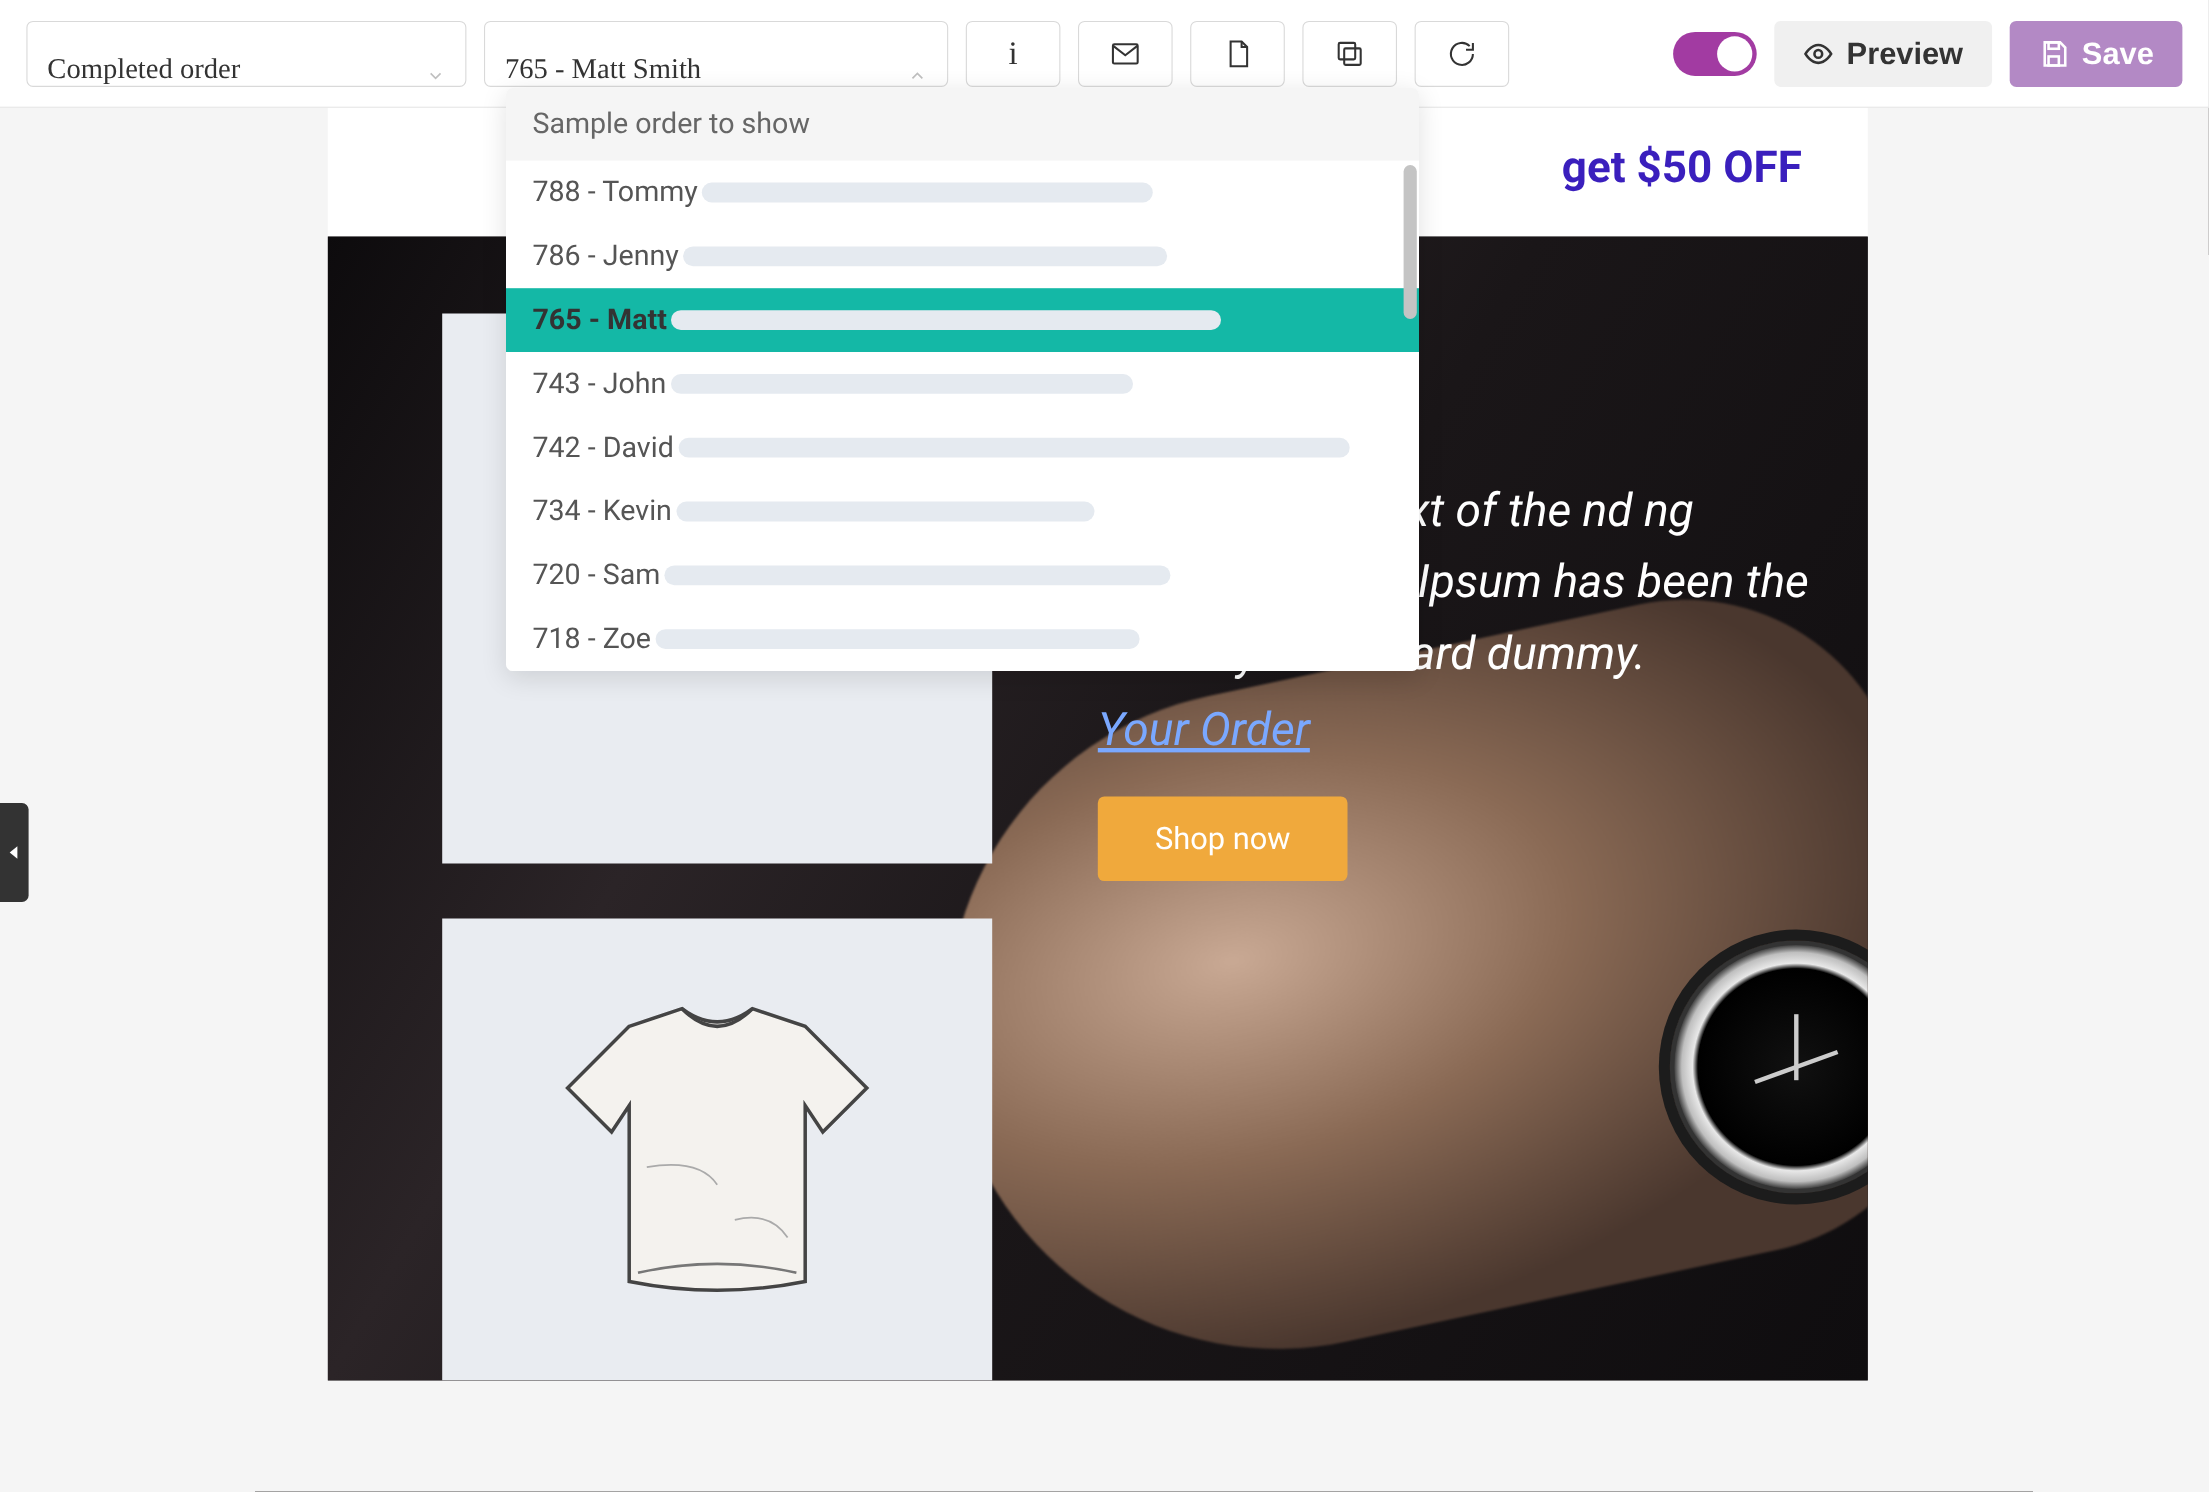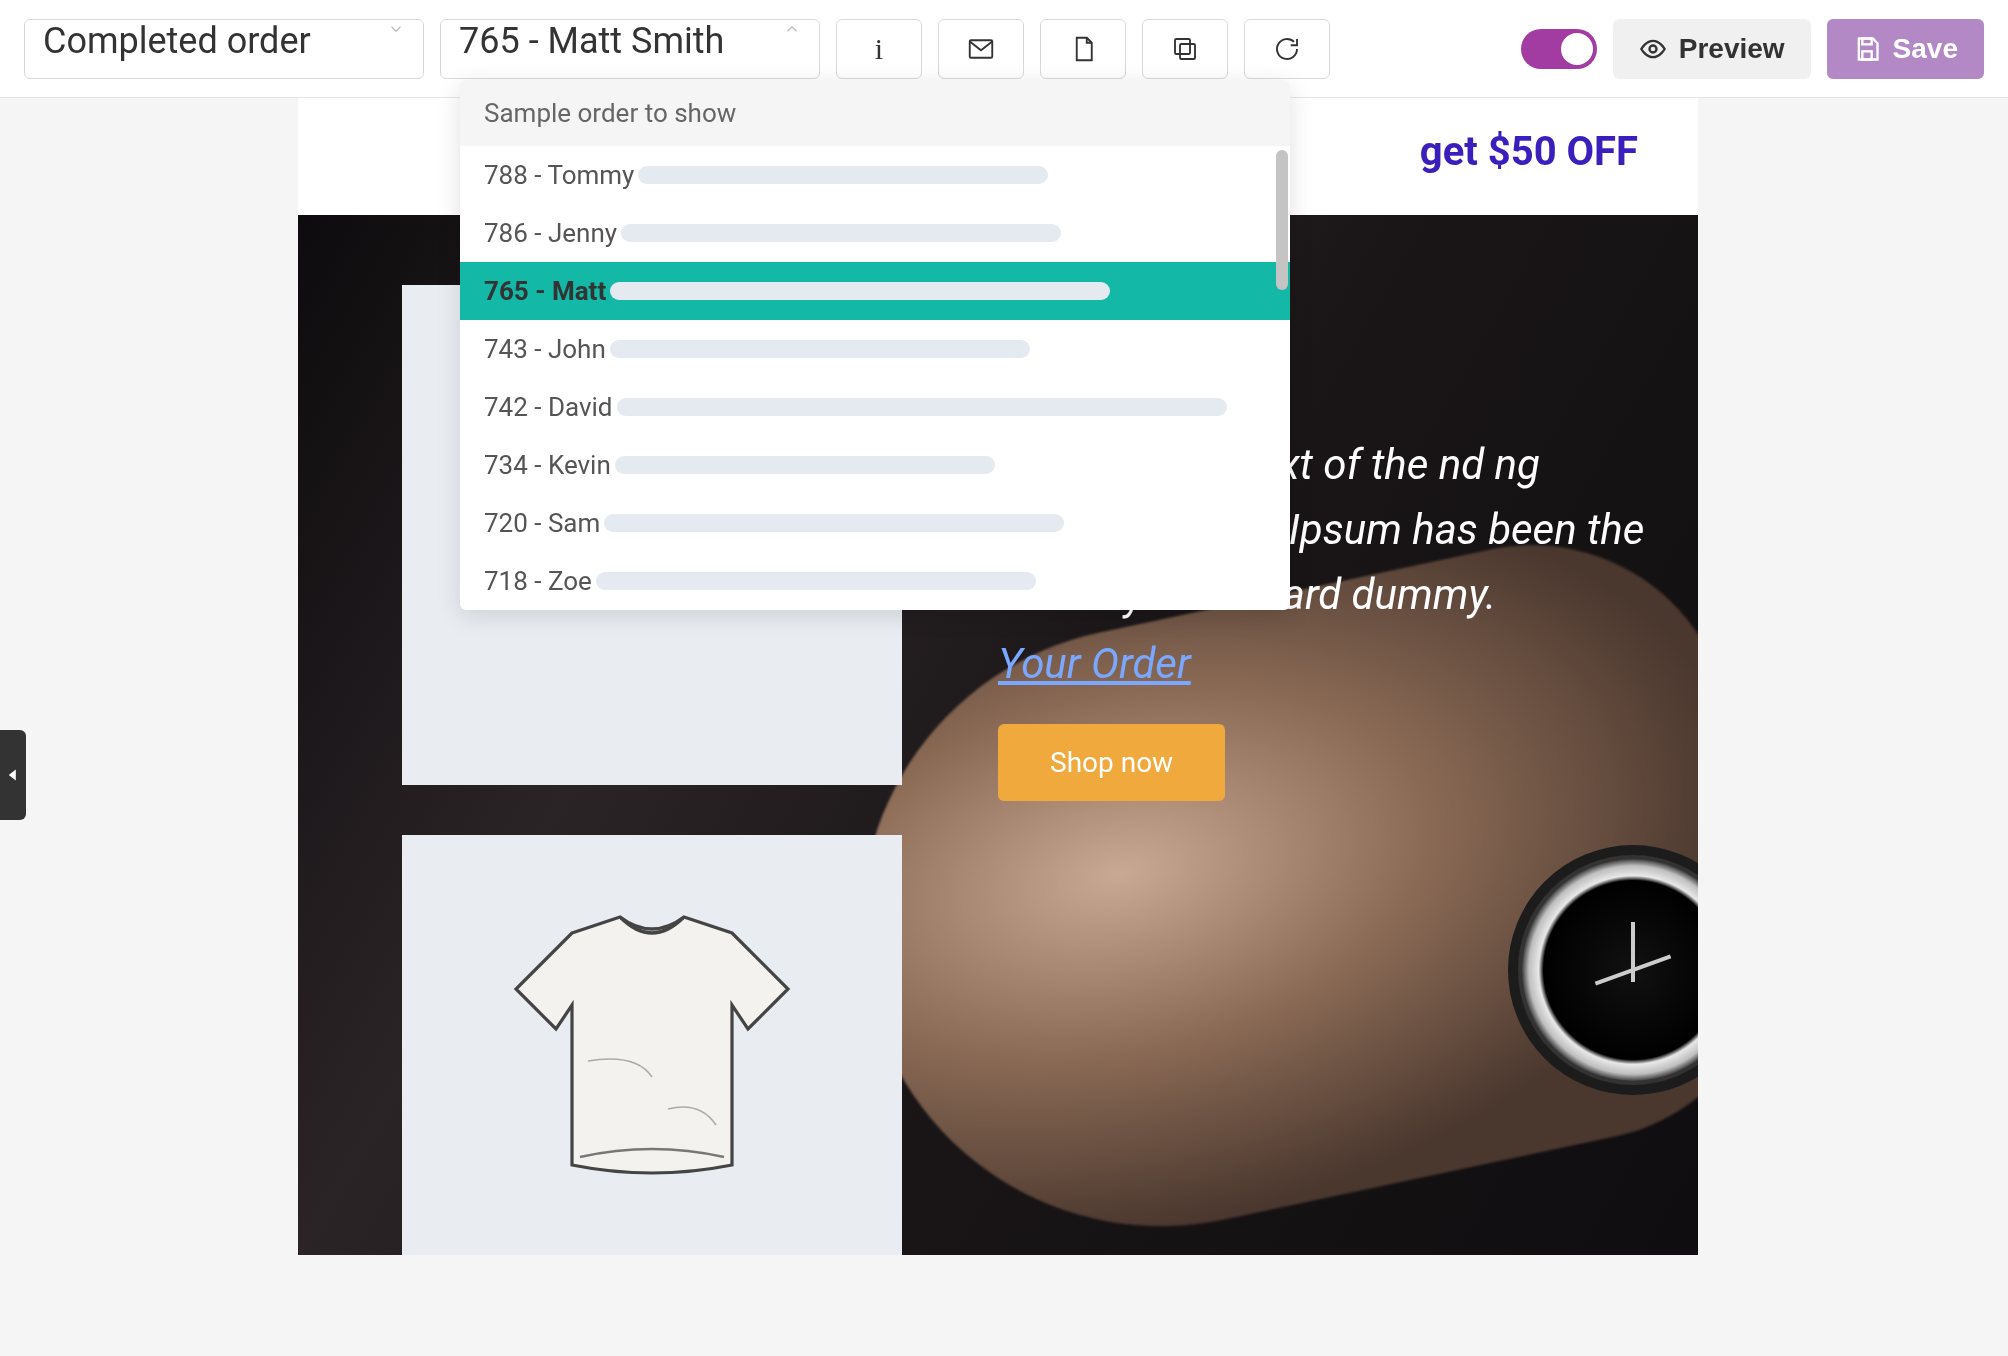--- a/index.html
+++ b/index.html
@@ -28,12 +28,13 @@
       border-radius: 6px;
       background: #fff;
       display: flex;
-      align-items: flex-start;
+      align-items: flex-end;
       justify-content: space-between;
       padding: 0 18px;
-      font-size: 36px;
+      font-size: 26px;
       color: #333;
       cursor: pointer;
+      font-family: Liberation Serif, serif;
     }
     .select-status { width: 400px; }
     .select-order { width: 380px; position: relative; gap: 36px; }

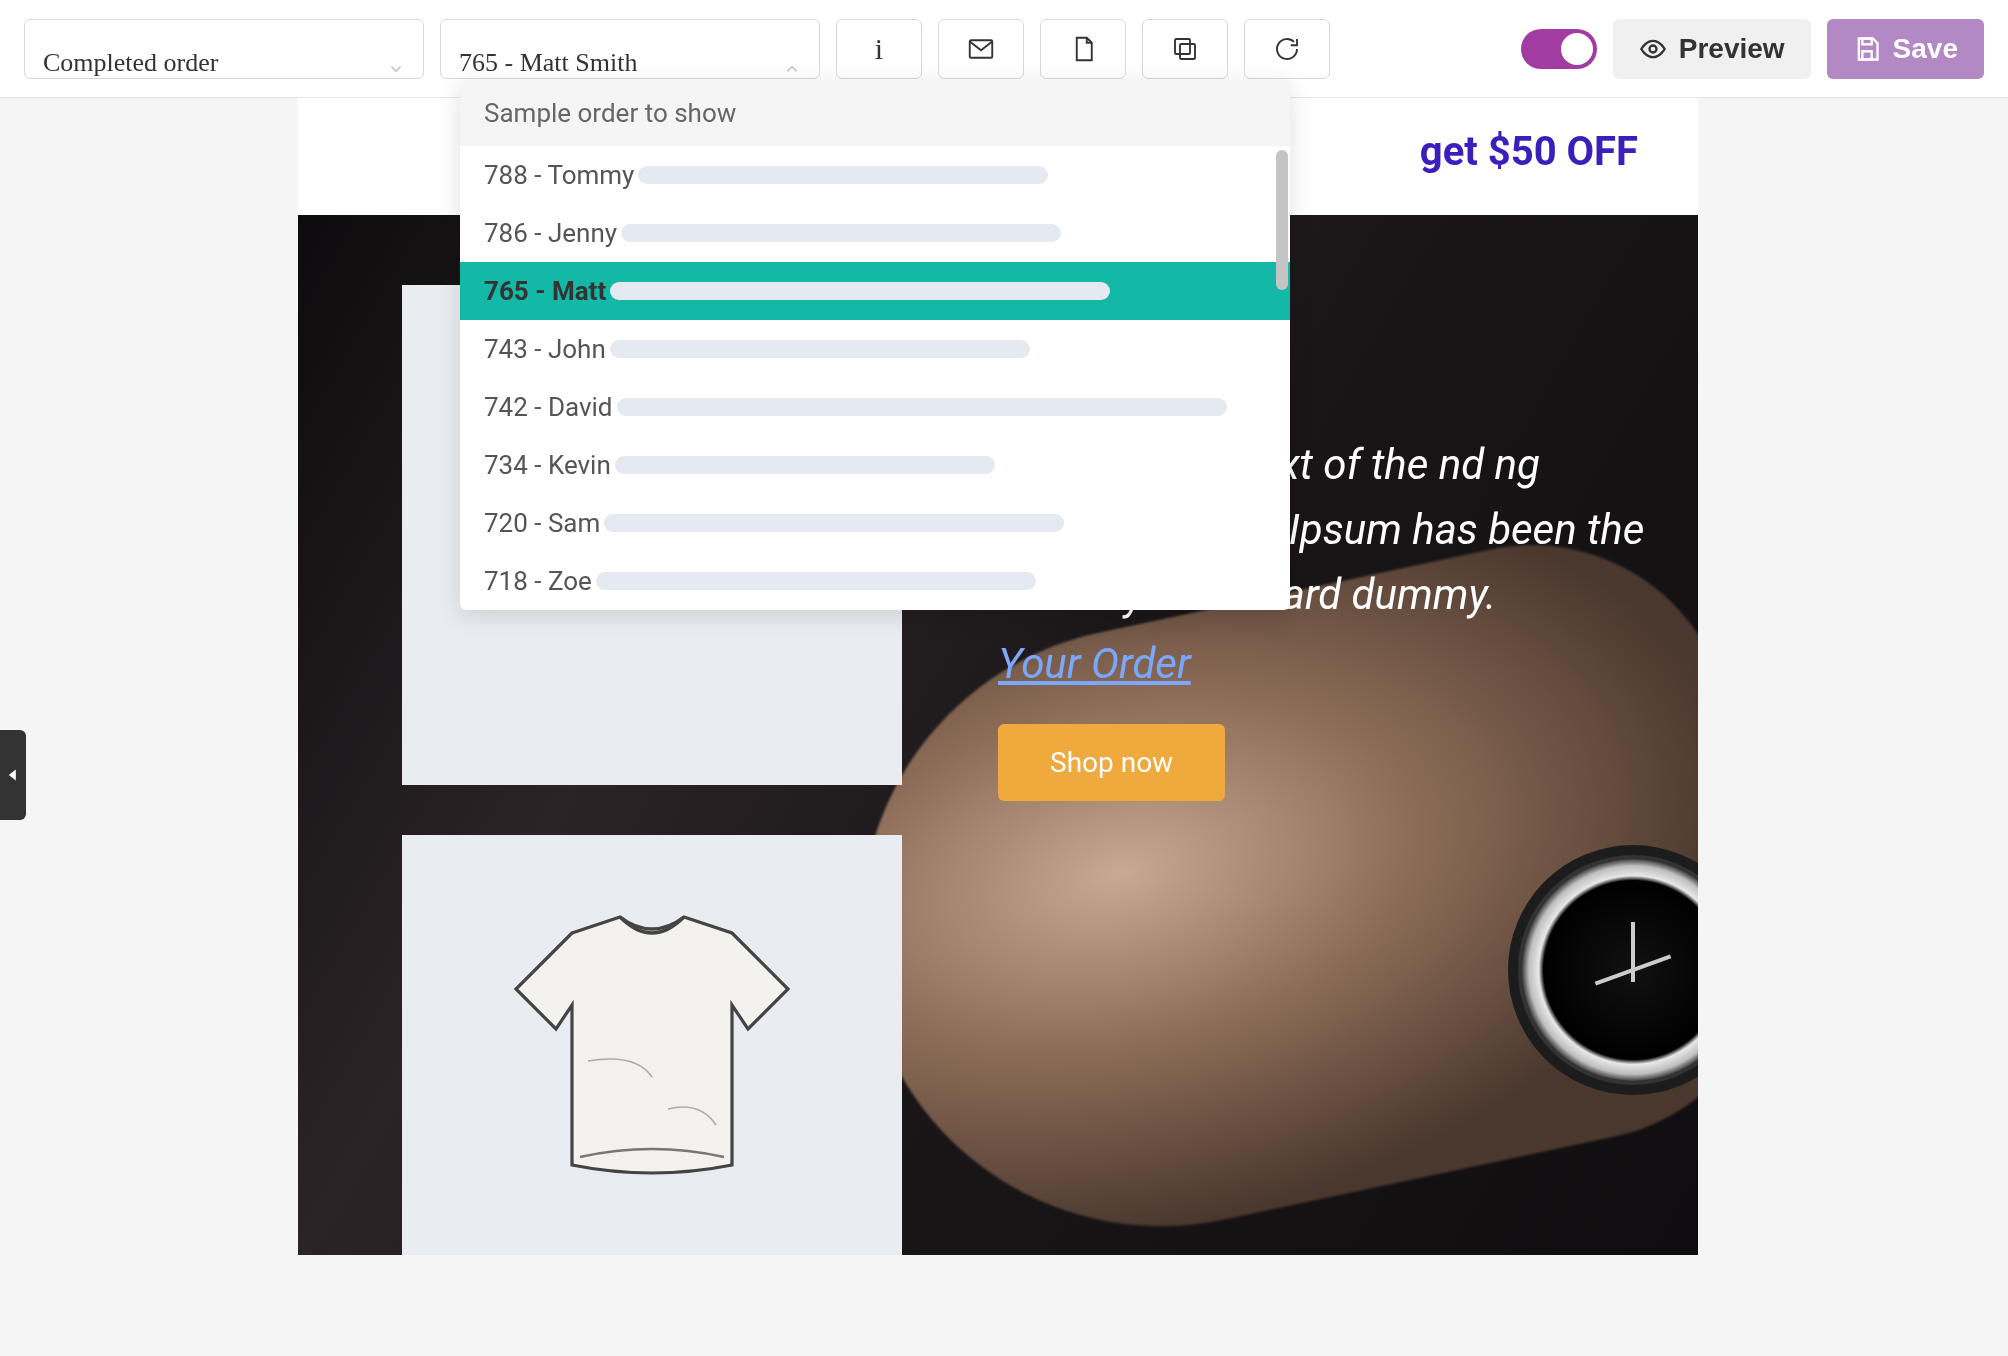--- a/index.html
+++ b/index.html
@@ -37,7 +37,7 @@
       font-family: Liberation Serif, serif;
     }
     .select-status { width: 400px; }
-    .select-order { width: 380px; position: relative; gap: 36px; }
+    .select-order { width: 422px; position: relative; gap: 36px; }
     .chevron-down-icon, .chevron-up-icon {
       width: 18px; height: 18px;
       stroke: #bfbfbf; stroke-width: 2; fill: none;

